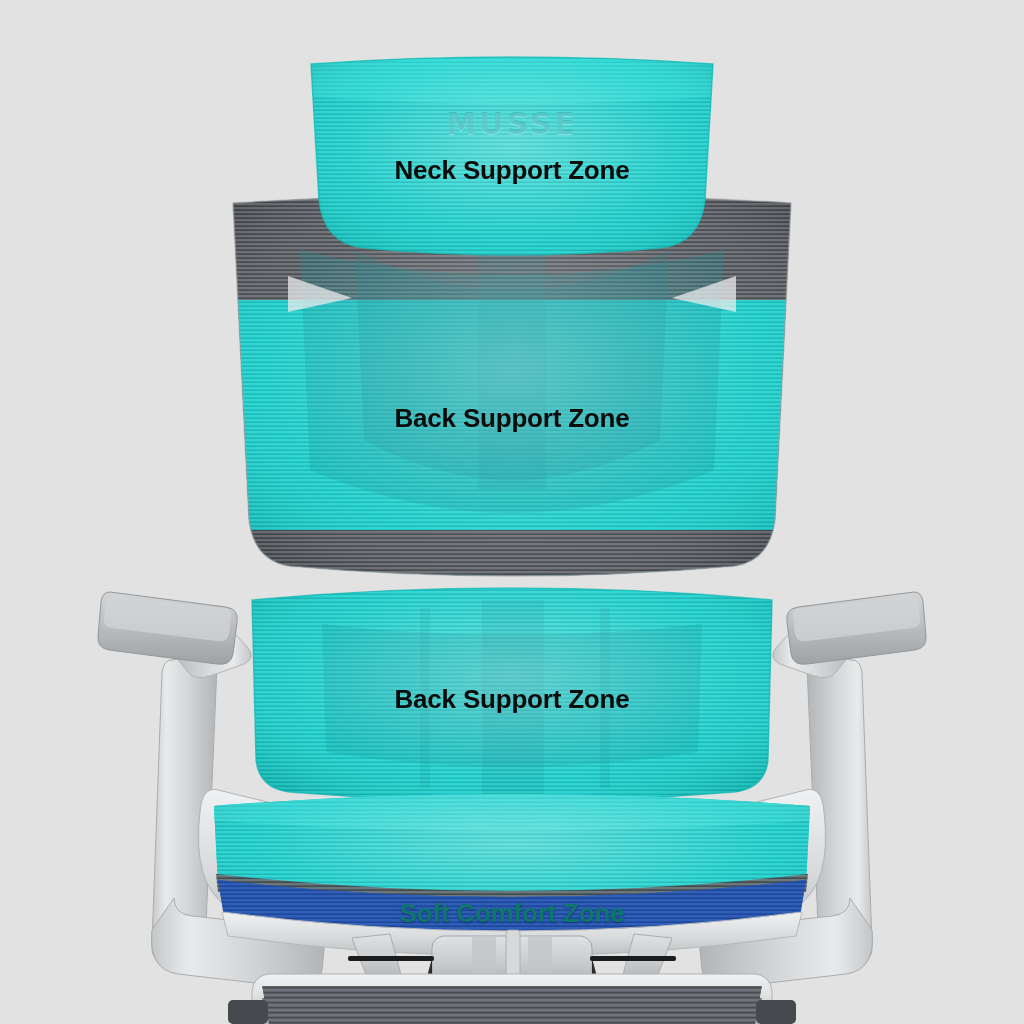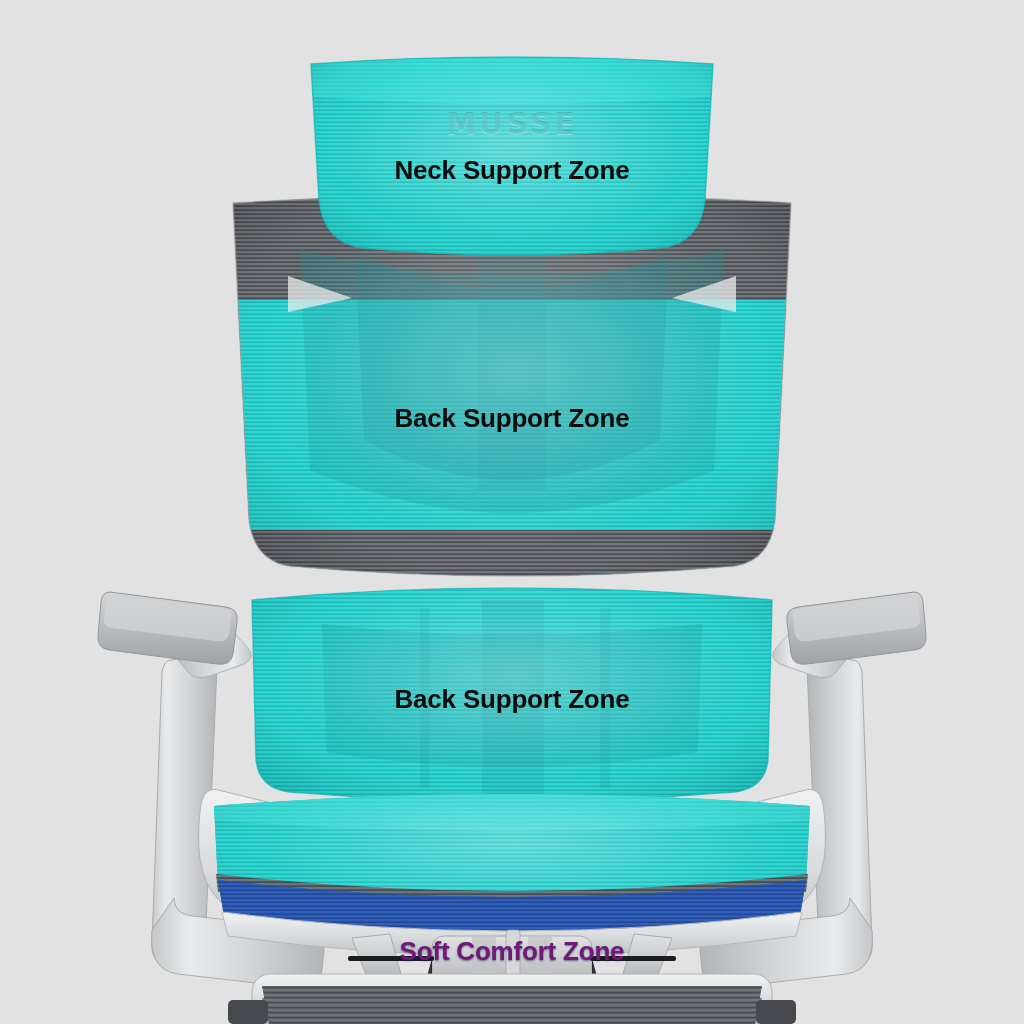--- a/index.html
+++ b/index.html
@@ -31,9 +31,8 @@
   }
   .label-dark { color:#0b0b0b; }
   .label-light {
-    color:#701a75;
+    color:#0f766e;
     text-shadow:0 1px 2px rgba(10,30,90,0.55);
-    margin-top:38px;
   }
 
   

